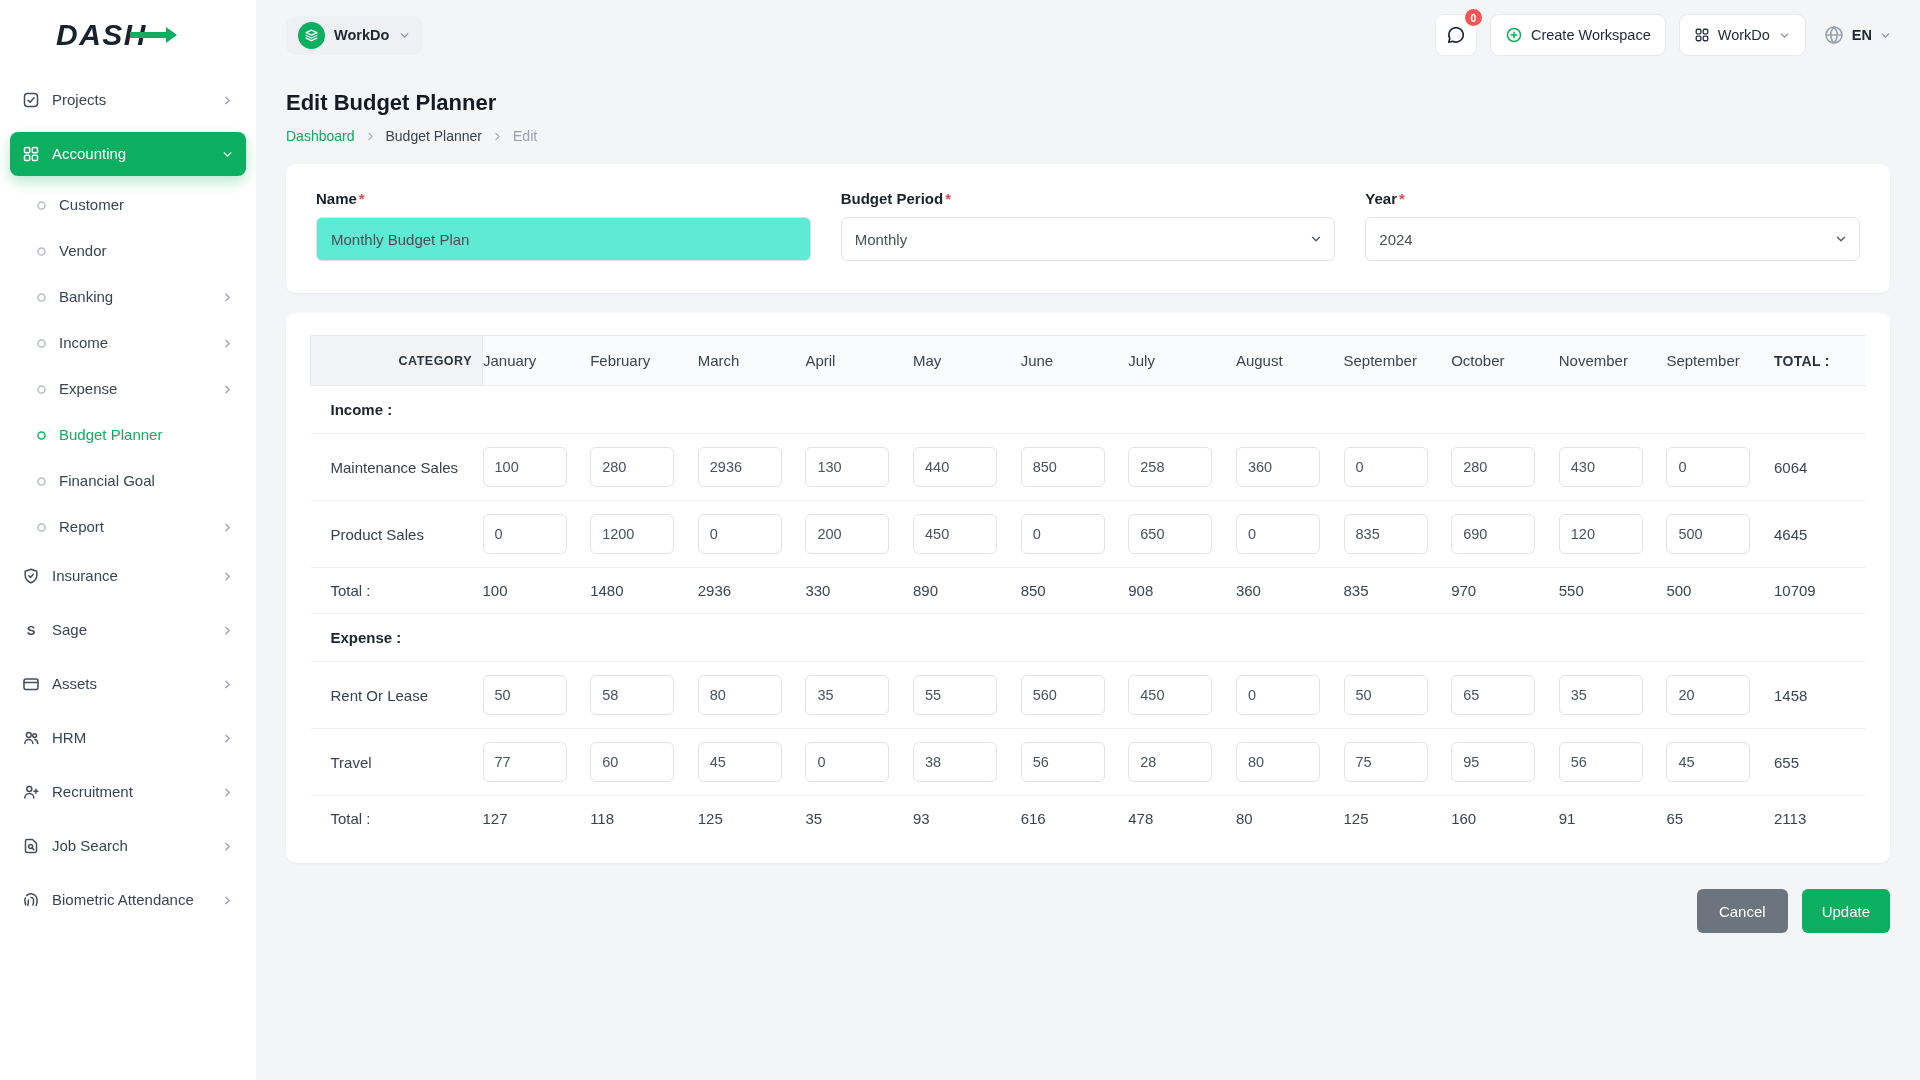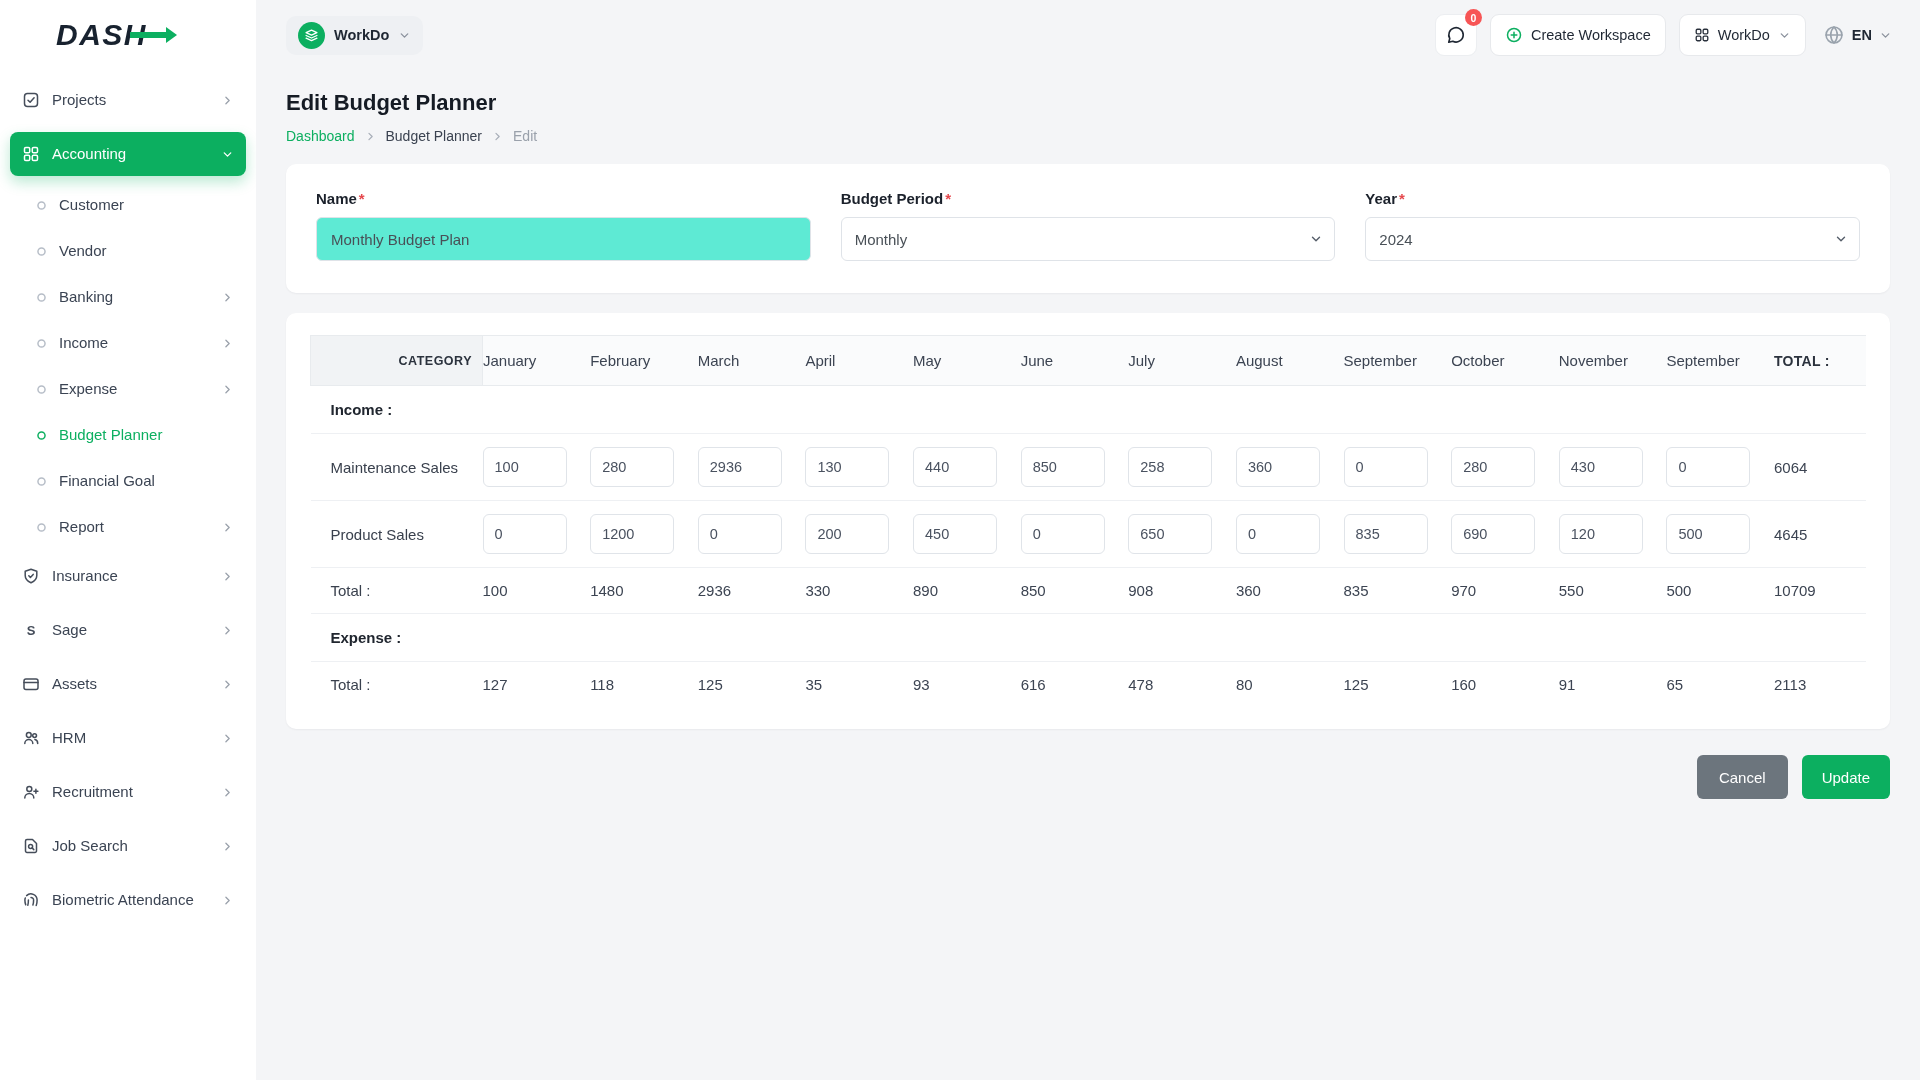--- a/index.html
+++ b/index.html
@@ -532,6 +532,22 @@
               <tr class="section-row">
                 <td colspan="14">Expense :</td>
               </tr>
+              <tr class="input-row">
+                <td class="cat-cell">Rent Or Lease</td>
+                <td><input class="cell-input" value="50" style=""></td>
+                <td><input class="cell-input" value="58" style=""></td>
+                <td><input class="cell-input" value="80" style=""></td>
+                <td><input class="cell-input" value="35" style=""></td>
+                <td><input class="cell-input" value="55" style=""></td>
+                <td><input class="cell-input" value="560" style=""></td>
+                <td><input class="cell-input" value="450" style=""></td>
+                <td><input class="cell-input" value="0" style=""></td>
+                <td><input class="cell-input" value="50" style=""></td>
+                <td><input class="cell-input" value="65" style=""></td>
+                <td><input class="cell-input" value="35" style=""></td>
+                <td><input class="cell-input" value="20" style=""></td>
+                <td class="row-total">1458</td>
+              </tr>
               <tr class="total-row">
                 <td class="cat-cell">Total :</td>
                 <td>127</td>

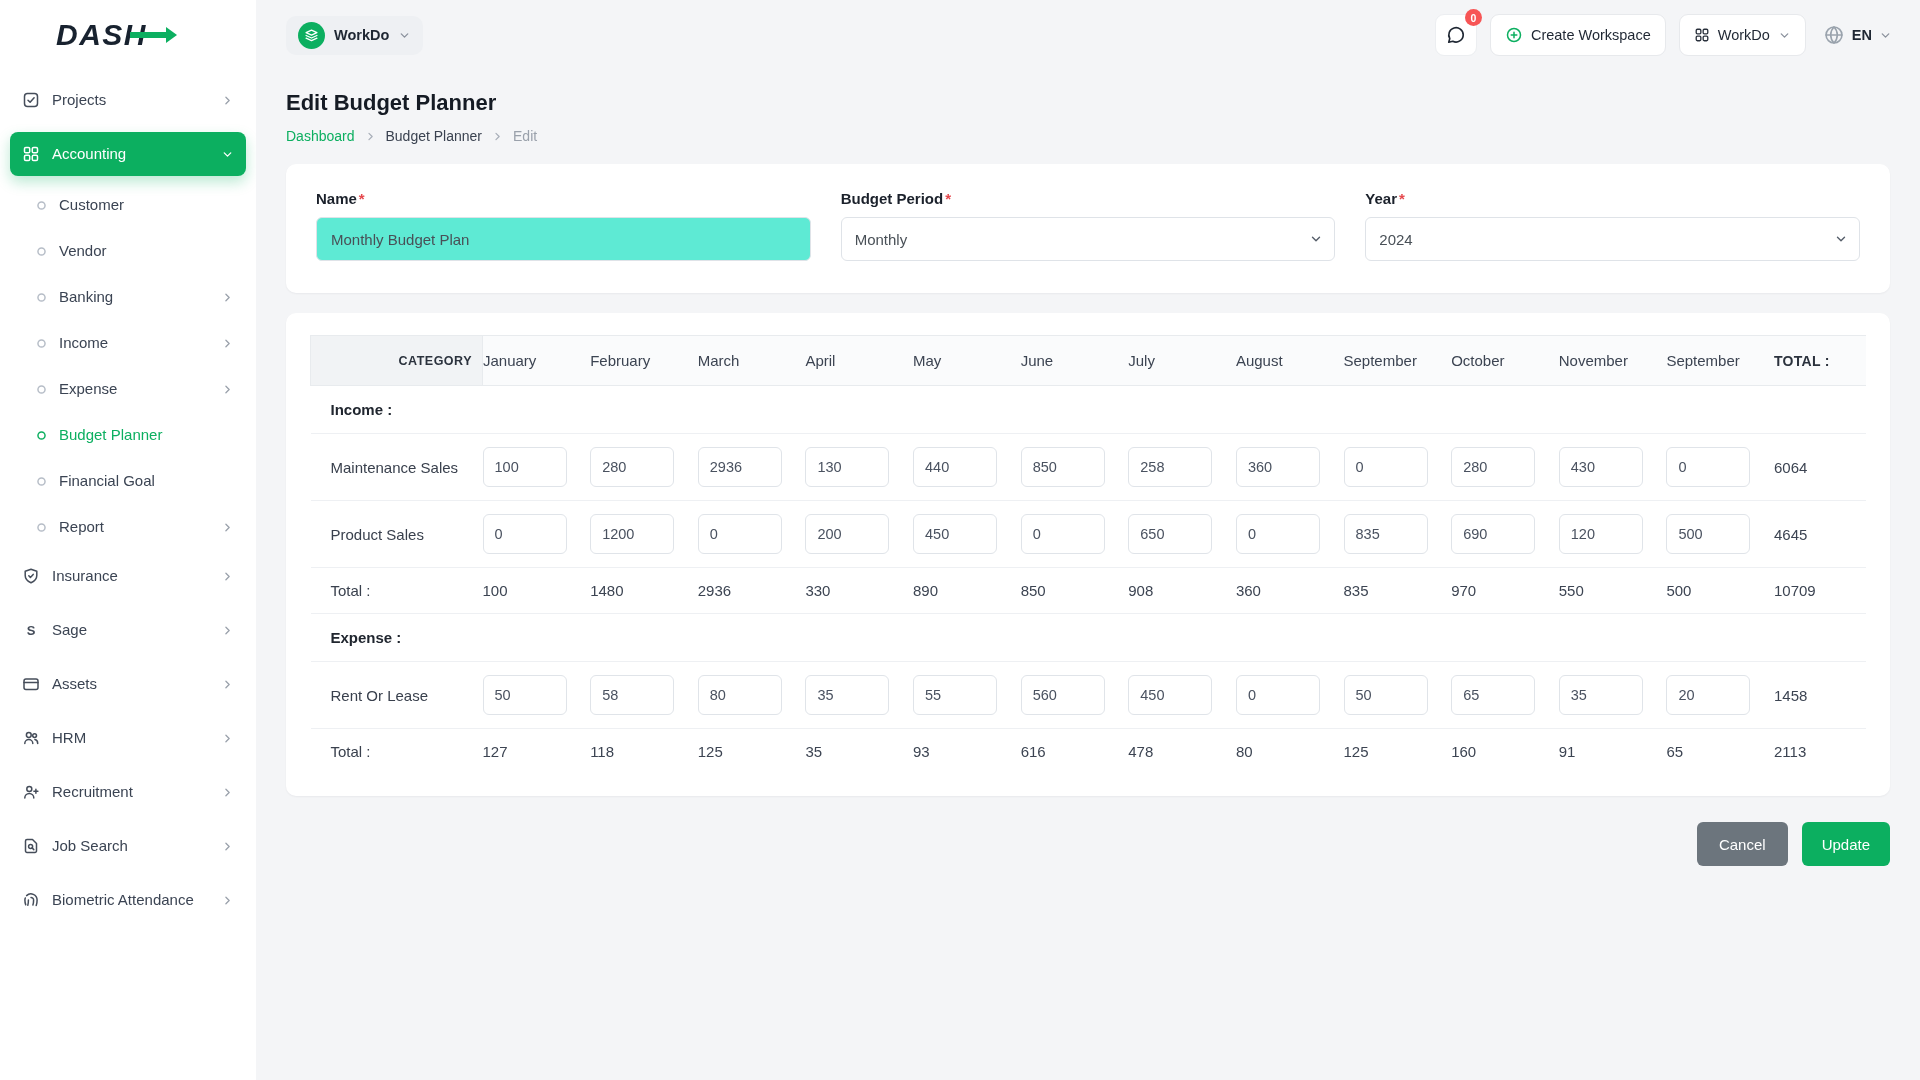--- a/index.html
+++ b/index.html
@@ -548,6 +548,22 @@
                 <td><input class="cell-input" value="20" style=""></td>
                 <td class="row-total">1458</td>
               </tr>
+              <tr class="input-row">
+                <td class="cat-cell">Travel</td>
+                <td><input class="cell-input" value="77" style=""></td>
+                <td><input class="cell-input" value="60" style=""></td>
+                <td><input class="cell-input" value="45" style=""></td>
+                <td><input class="cell-input" value="0" style=""></td>
+                <td><input class="cell-input" value="38" style=""></td>
+                <td><input class="cell-input" value="56" style=""></td>
+                <td><input class="cell-input" value="28" style=""></td>
+                <td><input class="cell-input" value="80" style=""></td>
+                <td><input class="cell-input" value="75" style=""></td>
+                <td><input class="cell-input" value="95" style=""></td>
+                <td><input class="cell-input" value="56" style=""></td>
+                <td><input class="cell-input" value="45" style=""></td>
+                <td class="row-total">655</td>
+              </tr>
               <tr class="total-row">
                 <td class="cat-cell">Total :</td>
                 <td>127</td>

